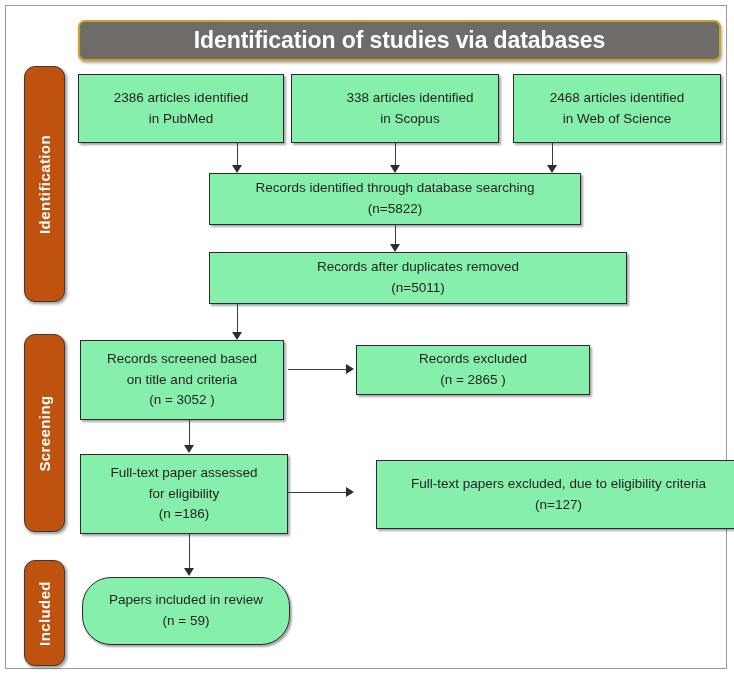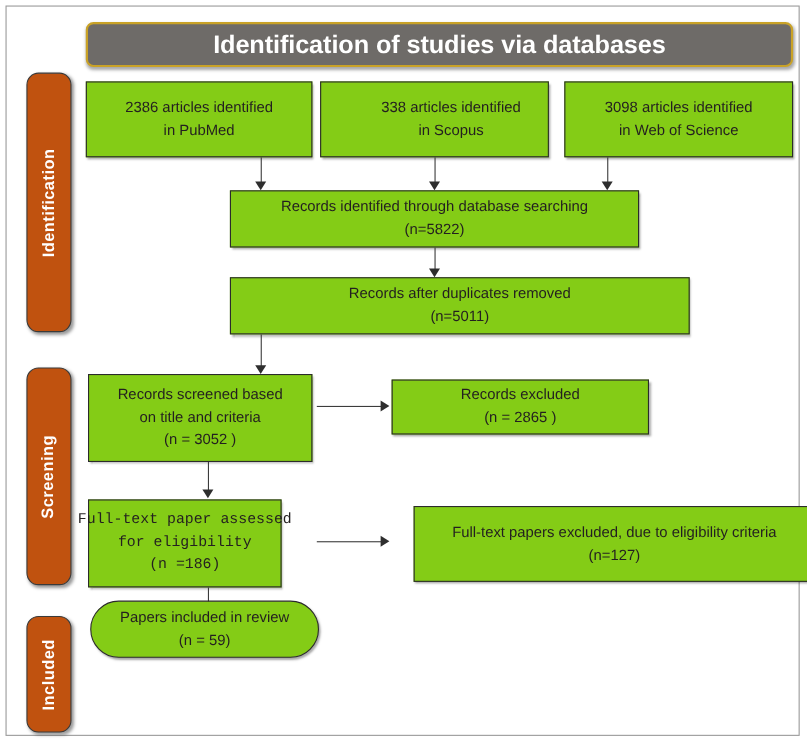--- a/index.html
+++ b/index.html
@@ -78,7 +78,7 @@
   
   .box {
     position: absolute;
-    background: #84cc16;
+    background: #86efac;
     border: 1.5px solid #2b2b2b;
     box-sizing: border-box;
     display: flex;

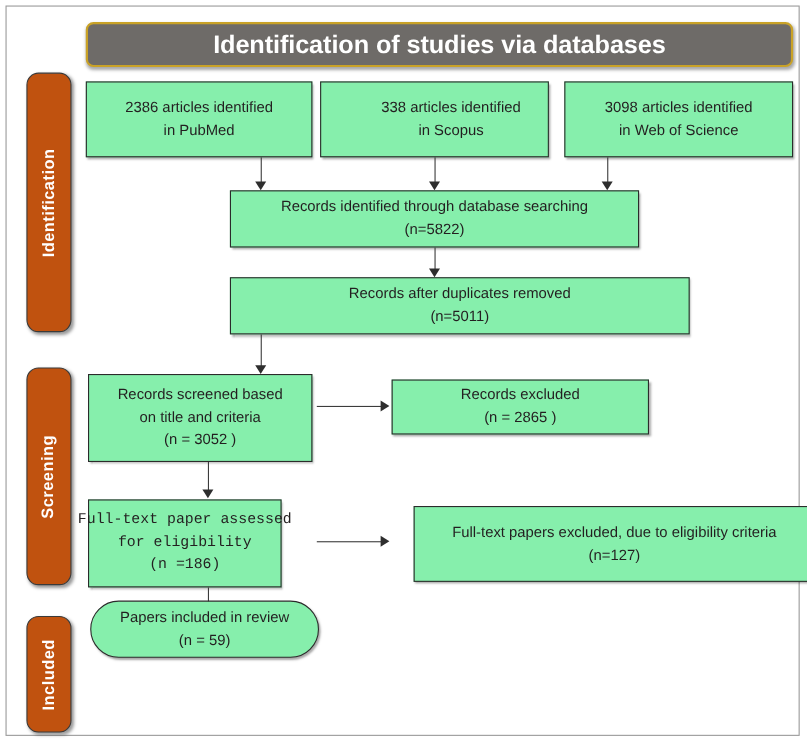--- a/index.html
+++ b/index.html
@@ -156,7 +156,7 @@
   </div>
 
   <div class="box" style="left:513px; top:74px; width:208px; height:69px;">
-    <span class="line">3098 articles identified</span>
+    <span class="line">2468 articles identified</span>
     <span class="line">in Web of Science</span>
   </div>
 

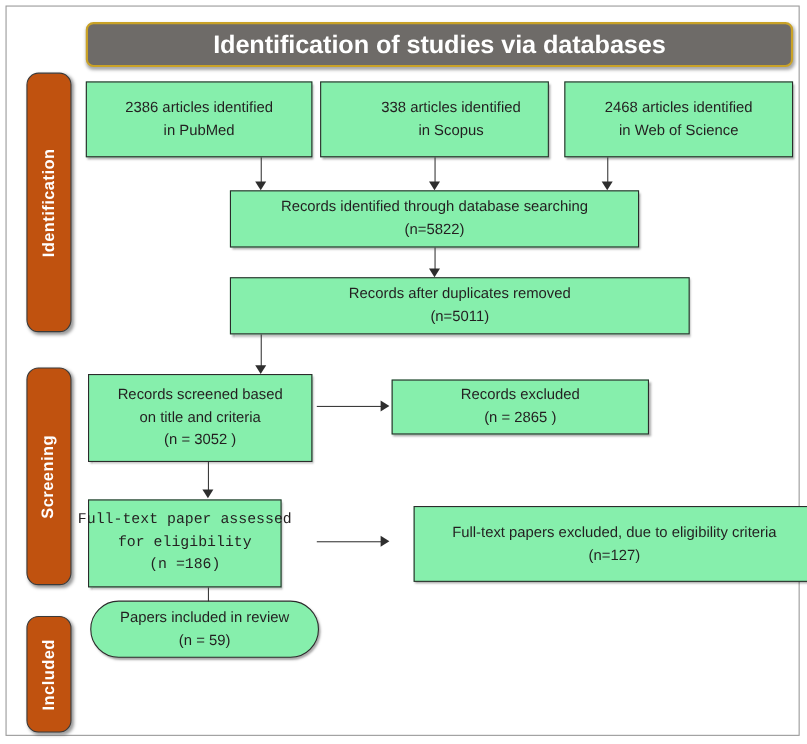--- a/index.html
+++ b/index.html
@@ -202,7 +202,7 @@
   <div class="vline" style="left:189px; top:420px; height:28px;"></div>
   <div class="arrow-down" style="left:184px; top:445px;"></div>
 
-  <div class="box" style="left:80px; top:454px; width:176px; height:80px;font-family:Liberation Mono, monospace;">
+  <div class="box" style="left:80px; top:454px; width:208px; height:80px;">
     <span class="line">Full-text paper assessed</span>
     <span class="line">for eligibility</span>
     <span class="line">(n =186)</span>

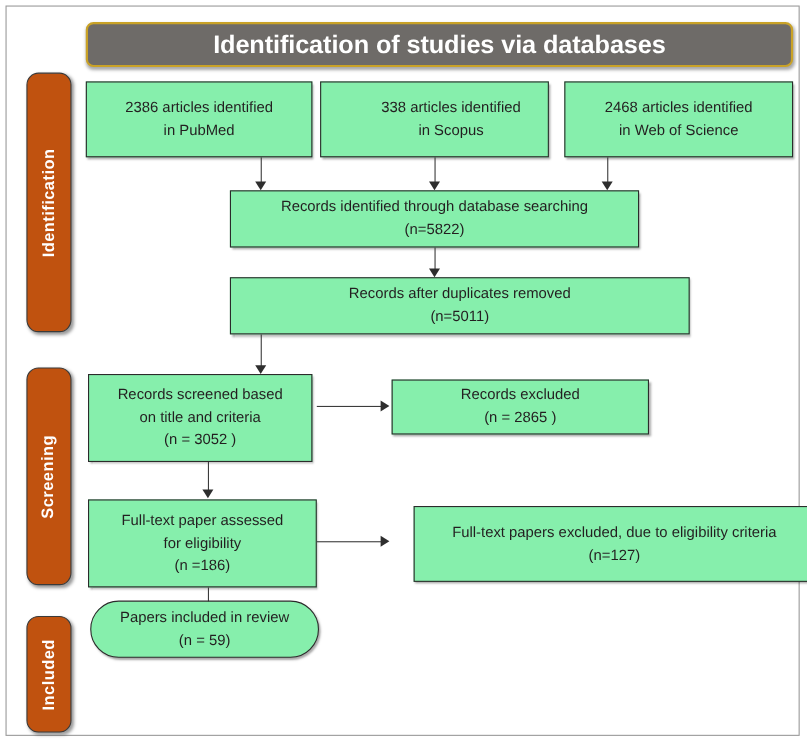--- a/index.html
+++ b/index.html
@@ -219,7 +219,7 @@
   <div class="vline" style="left:189px; top:534px; height:37px;"></div>
   <div class="arrow-down" style="left:184px; top:568px;"></div>
 
-  <div class="box" style="left:82px; top:546px; width:208px; height:52px;border-radius:29px;">
+  <div class="box" style="left:82px; top:577px; width:208px; height:68px;border-radius:29px;">
     <span class="line">Papers included in review</span>
     <span class="line">(n = 59)</span>
   </div>

